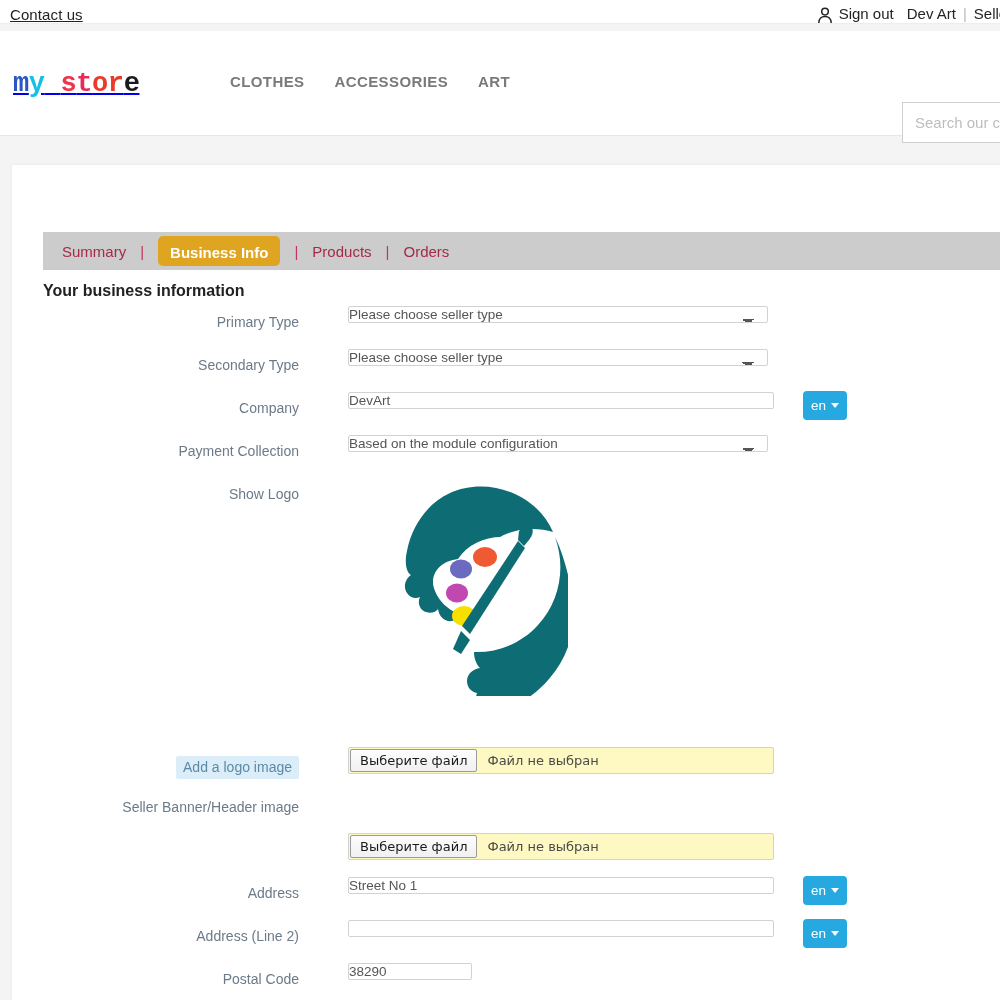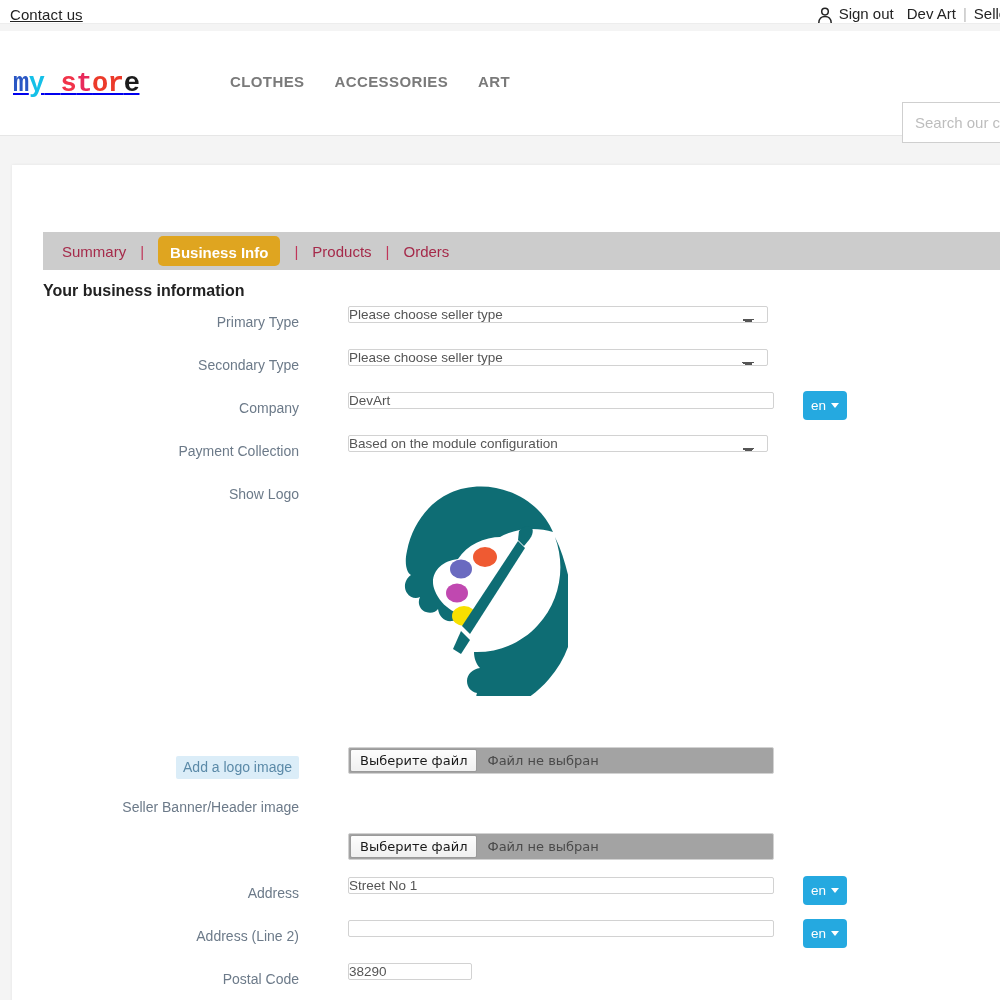--- a/index.html
+++ b/index.html
@@ -138,7 +138,7 @@
 
   .filewrap {
     width: 426px; height: 27px; border: 1px solid #d2d2d2;
-    background: #a3a3a3; border-radius: 2px;
+    background: #fef9c3; border-radius: 2px;
     display: flex; align-items: stretch; overflow: hidden;
   }
   .filebtn {

